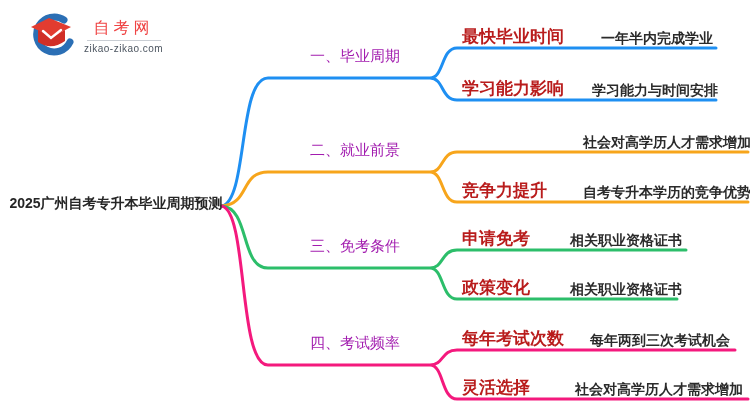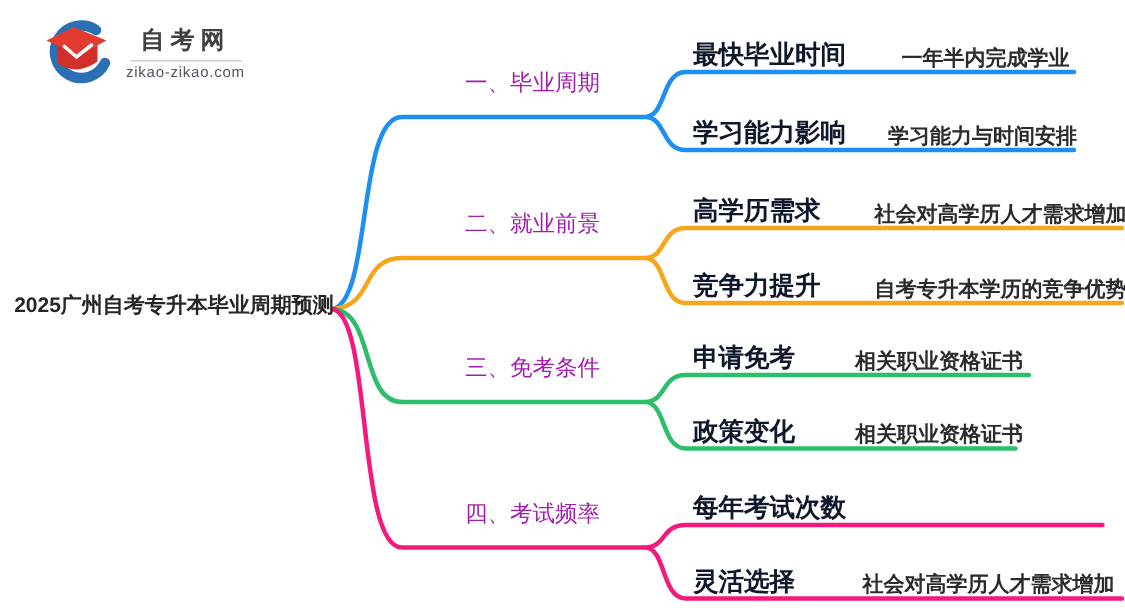--- a/index.html
+++ b/index.html
@@ -14,7 +14,7 @@
   .logo{position:absolute;left:28px;top:12px;display:flex;align-items:center;}
   .logo-icon{width:46px;height:48px;flex:0 0 auto;}
   .logo-text{margin-left:10px;display:flex;flex-direction:column;align-items:center;}
-  .logo-name{font-size:16px;font-weight:700;letter-spacing:4px;color:#404040;line-height:1.2;}
+  .logo-name{font-size:16px;font-weight:400;letter-spacing:4px;color:#ef4444;line-height:1.2;}
   .logo-divider{width:74px;height:1px;background:#c9ced4;margin:3px 0 2px 0;}
   .logo-url{font-size:10px;color:#4c5560;letter-spacing:0.5px;}
 

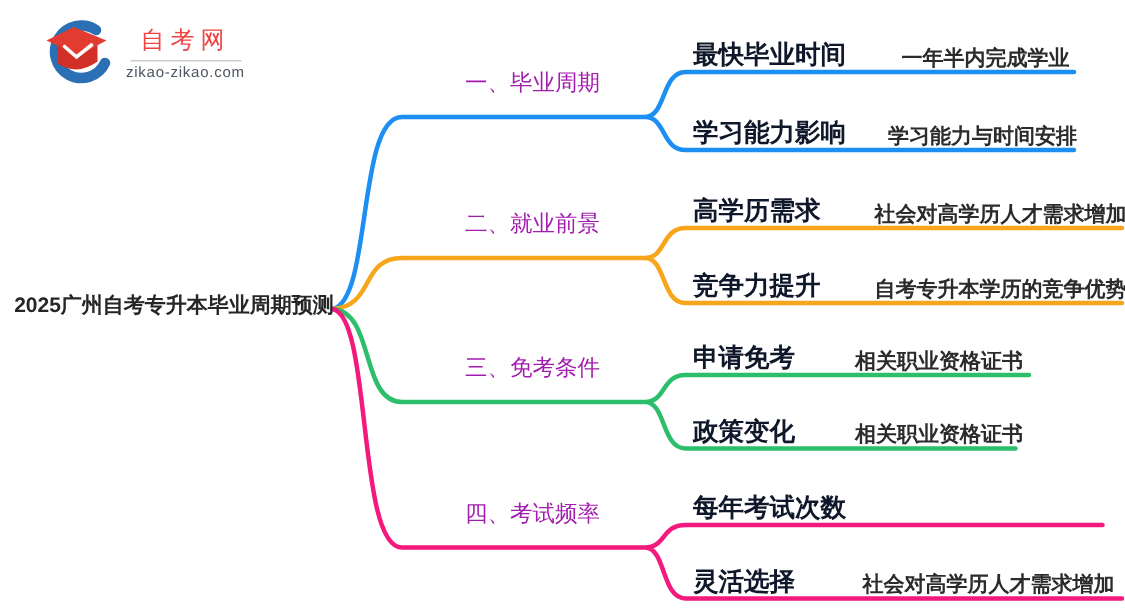--- a/index.html
+++ b/index.html
@@ -29,7 +29,7 @@
   .b1{top:47px;} .b2{top:141px;} .b3{top:237px;} .b4{top:334px;}
 
   
-  .leaf{position:absolute;left:462px;font-size:17px;font-weight:600;color:#0f172a;line-height:1.15;white-space:nowrap;}
+  .leaf{position:absolute;left:462px;font-size:17px;font-weight:600;color:#b91c1c;line-height:1.15;white-space:nowrap;}
   .l11{top:27px;} .l12{top:79px;}
   .l21{top:131px;} .l22{top:181px;}
   .l31{top:229px;} .l32{top:278px;}

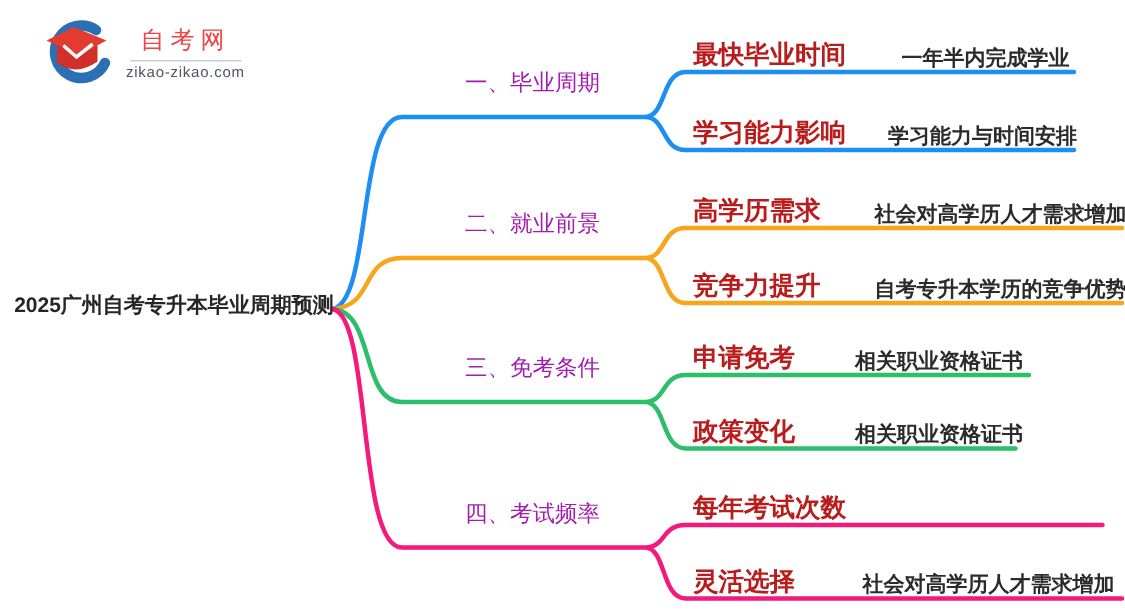--- a/index.html
+++ b/index.html
@@ -80,7 +80,6 @@
   <div class="leaf l12">学习能力影响</div>
   <div class="val v12">学习能力与时间安排</div>
 
-  <div class="leaf l21">高学历需求</div>
   <div class="val v21">社会对高学历人才需求增加</div>
   <div class="leaf l22">竞争力提升</div>
   <div class="val v22">自考专升本学历的竞争优势</div>

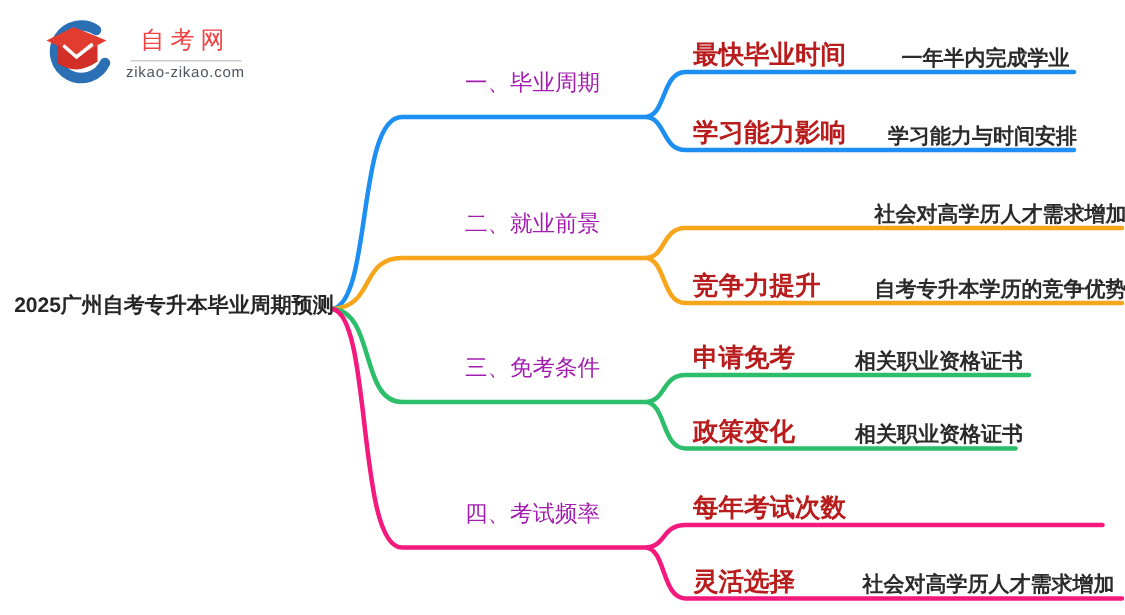--- a/index.html
+++ b/index.html
@@ -90,6 +90,7 @@
   <div class="val v32">相关职业资格证书</div>
 
   <div class="leaf l41">每年考试次数</div>
+  <div class="val v41">每年两到三次考试机会</div>
   <div class="leaf l42">灵活选择</div>
   <div class="val v42">社会对高学历人才需求增加</div>
 

